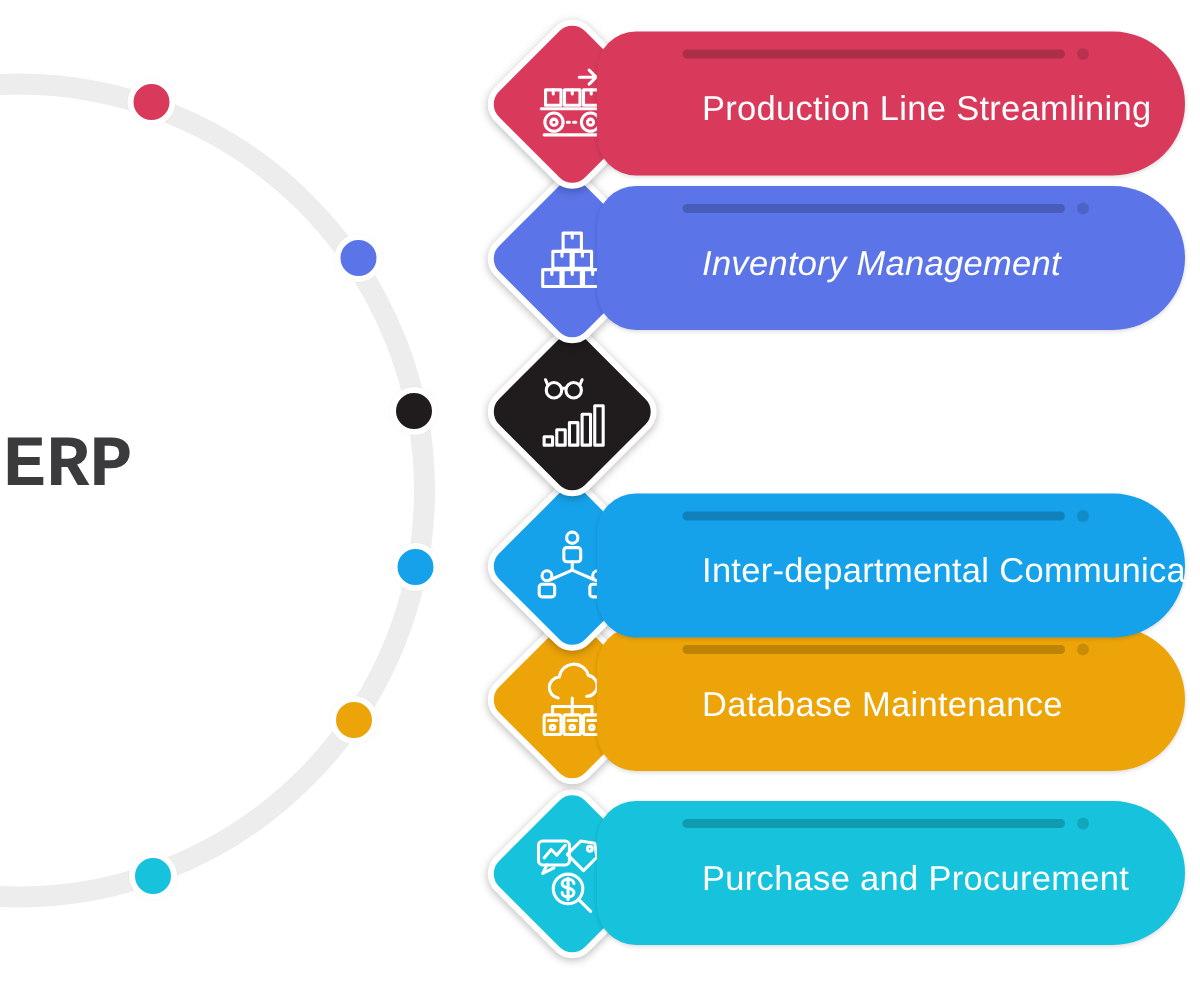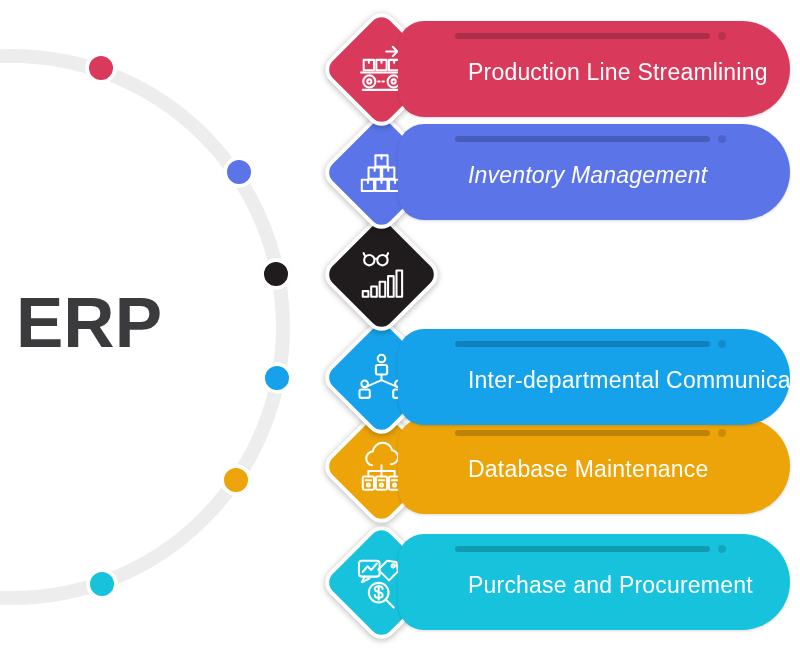--- a/index.html
+++ b/index.html
@@ -19,9 +19,10 @@
     box-shadow:0 0 0 0.5px rgba(0,0,0,0.03);
   }
   .erp-title{
-    position:absolute;left:16px;top:287px;line-height:1;
-    font-size:71px;font-weight:bold;letter-spacing:0px;
+    position:absolute;left:2px;top:287px;line-height:1;
+    font-size:48px;font-weight:bold;letter-spacing:0px;
     color:var(--title,#3b3b3e);
+    font-family:Liberation Mono, monospace;
   }
   
   .row{position:absolute;left:0;width:800px;height:103px;}

